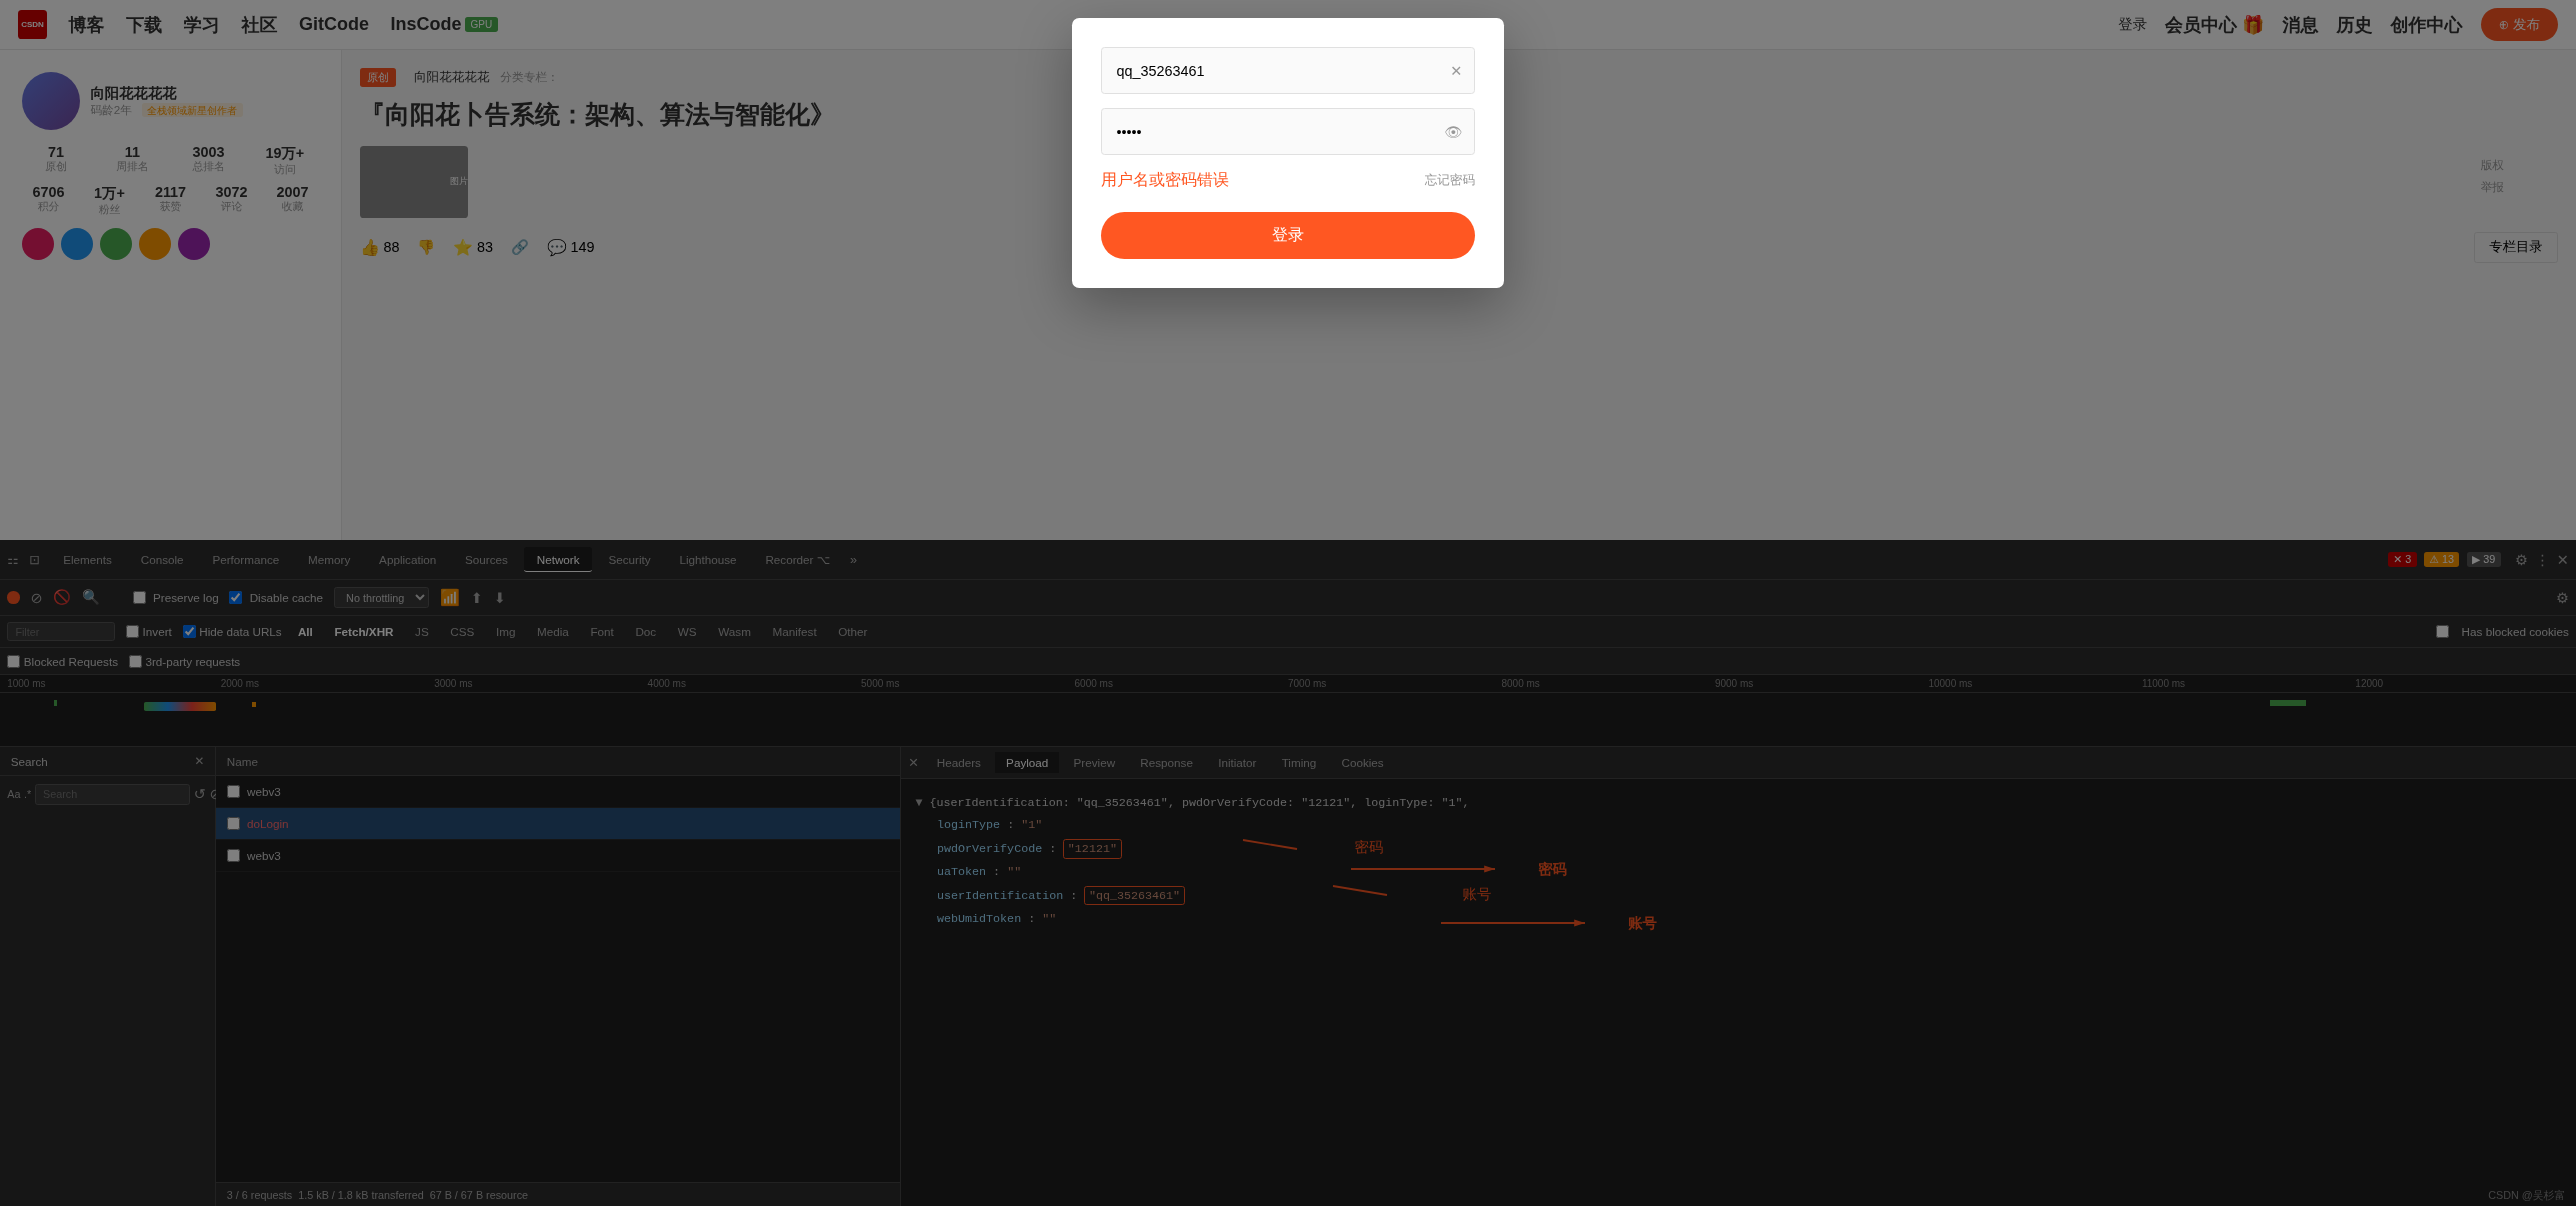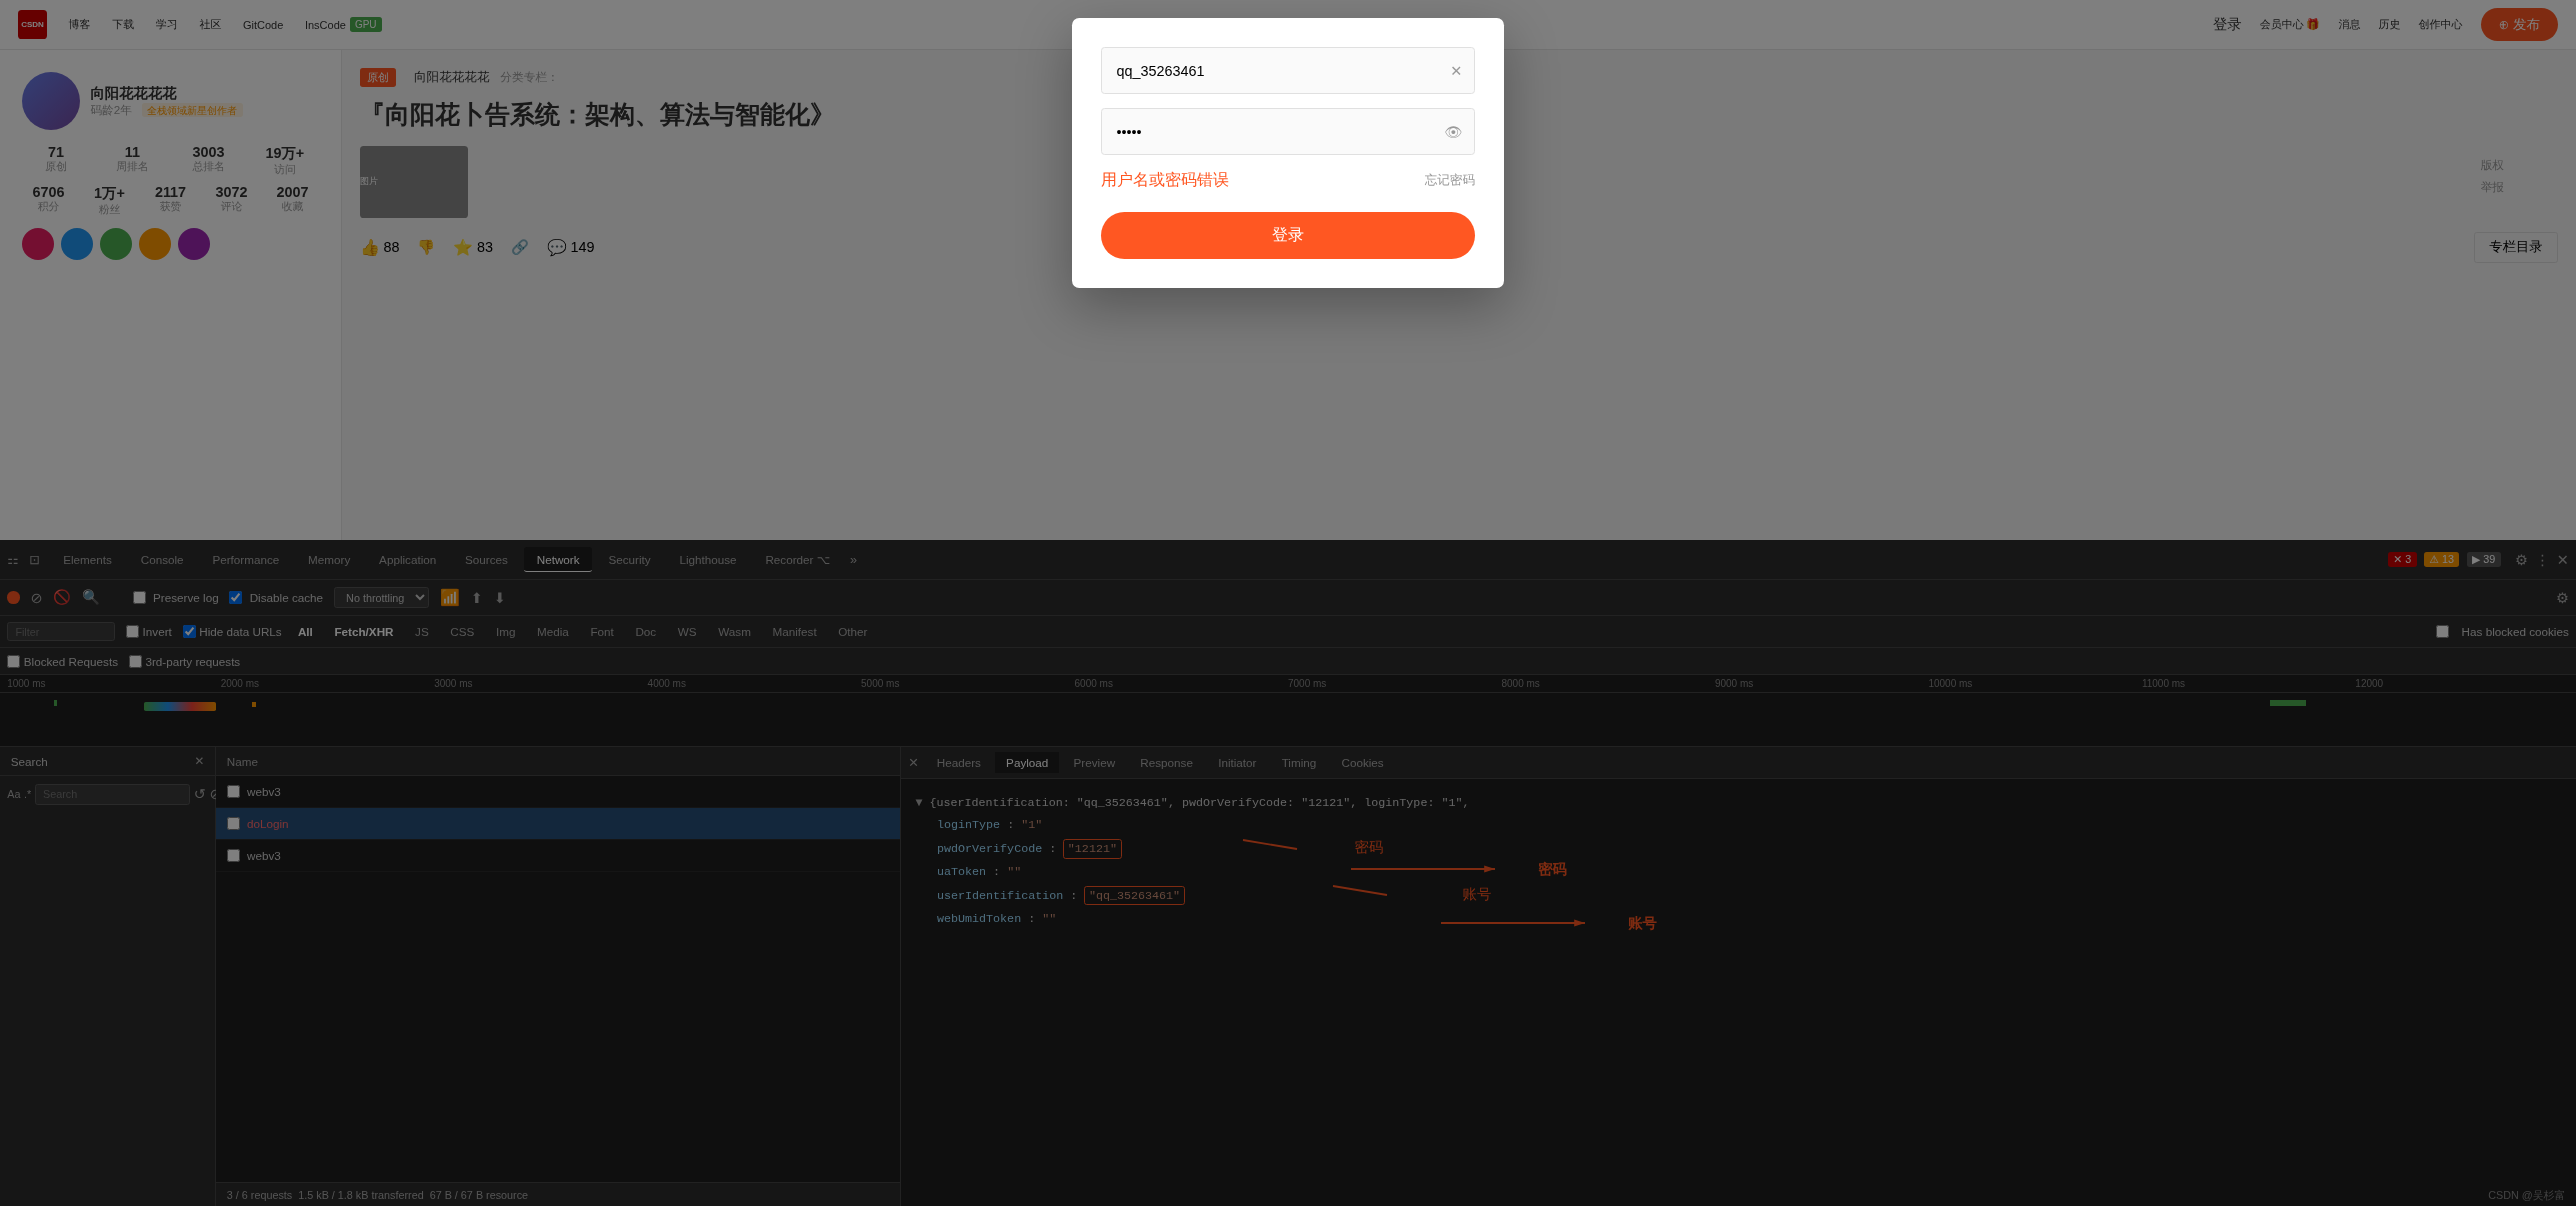--- a/index.html
+++ b/index.html
@@ -19,7 +19,7 @@
     }
     .csdn-logo { display: flex; align-items: center; gap: 5.4px; }
     .csdn-logo-img { width: 29px; height: 29px; background: #c00; border-radius: 3.6px; display: flex; align-items: center; justify-content: center; color: white; font-weight: bold; font-size: 9px; }
-    .nav-link { color: #333; font-size: 11px; text-decoration: none; cursor: pointer; }
+    .nav-link { color: #333; font-size: 18px; text-decoration: none; cursor: pointer; font-weight: bold; }
     .gpu-badge { background: #4CAF50; color: white; font-size: 10px; padding: 1.8px 5.4px; border-radius: 2.7px; }
     .header-right { margin-left: auto; display: flex; align-items: center; gap: 18px; }
     .login-btn { color: #333; font-size: 14.4px; cursor: pointer; }

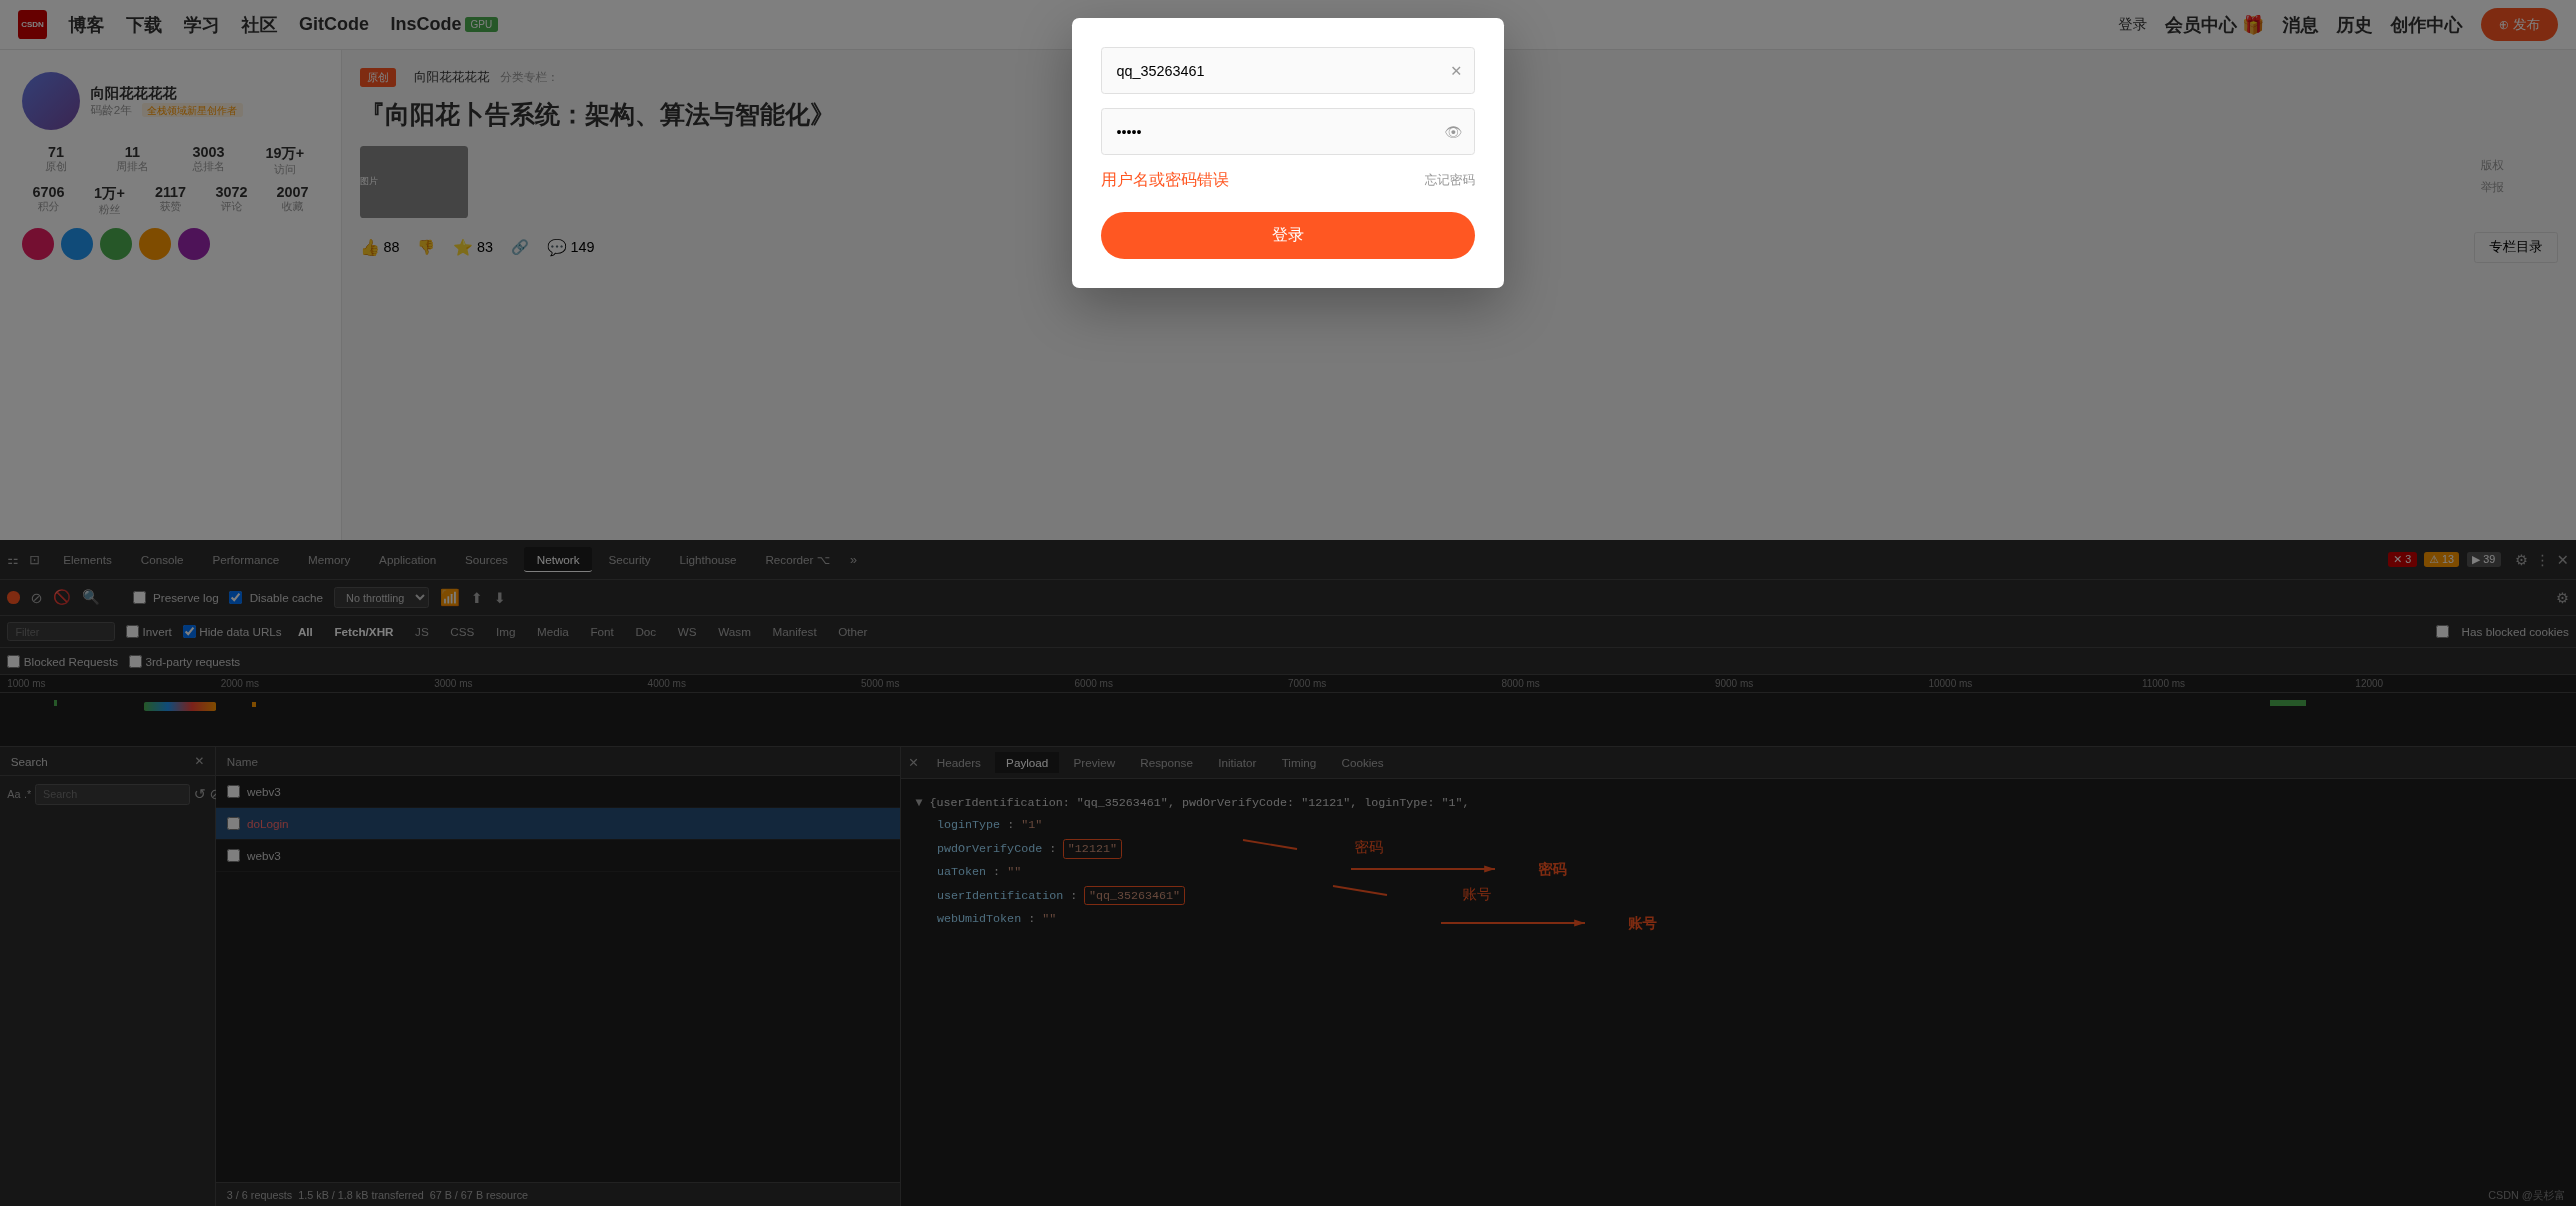--- a/index.html
+++ b/index.html
@@ -415,7 +415,7 @@
     </div>
     <h1 class="article-title">『向阳花卜告系统：架构、算法与智能化》</h1>
 
-    <div style="width:108px;height:72px;background:#888;margin-bottom:10.8px;border-radius:3.6px;display:flex;align-items:center;justify-content:flex-start;">
+    <div style="width:108px;height:72px;background:#888;margin-bottom:10.8px;border-radius:3.6px;display:flex;align-items:center;justify-content:flex-end;">
       <span style="color:white;font-size:9px;">图片</span>
     </div>
     <div class="article-actions">

